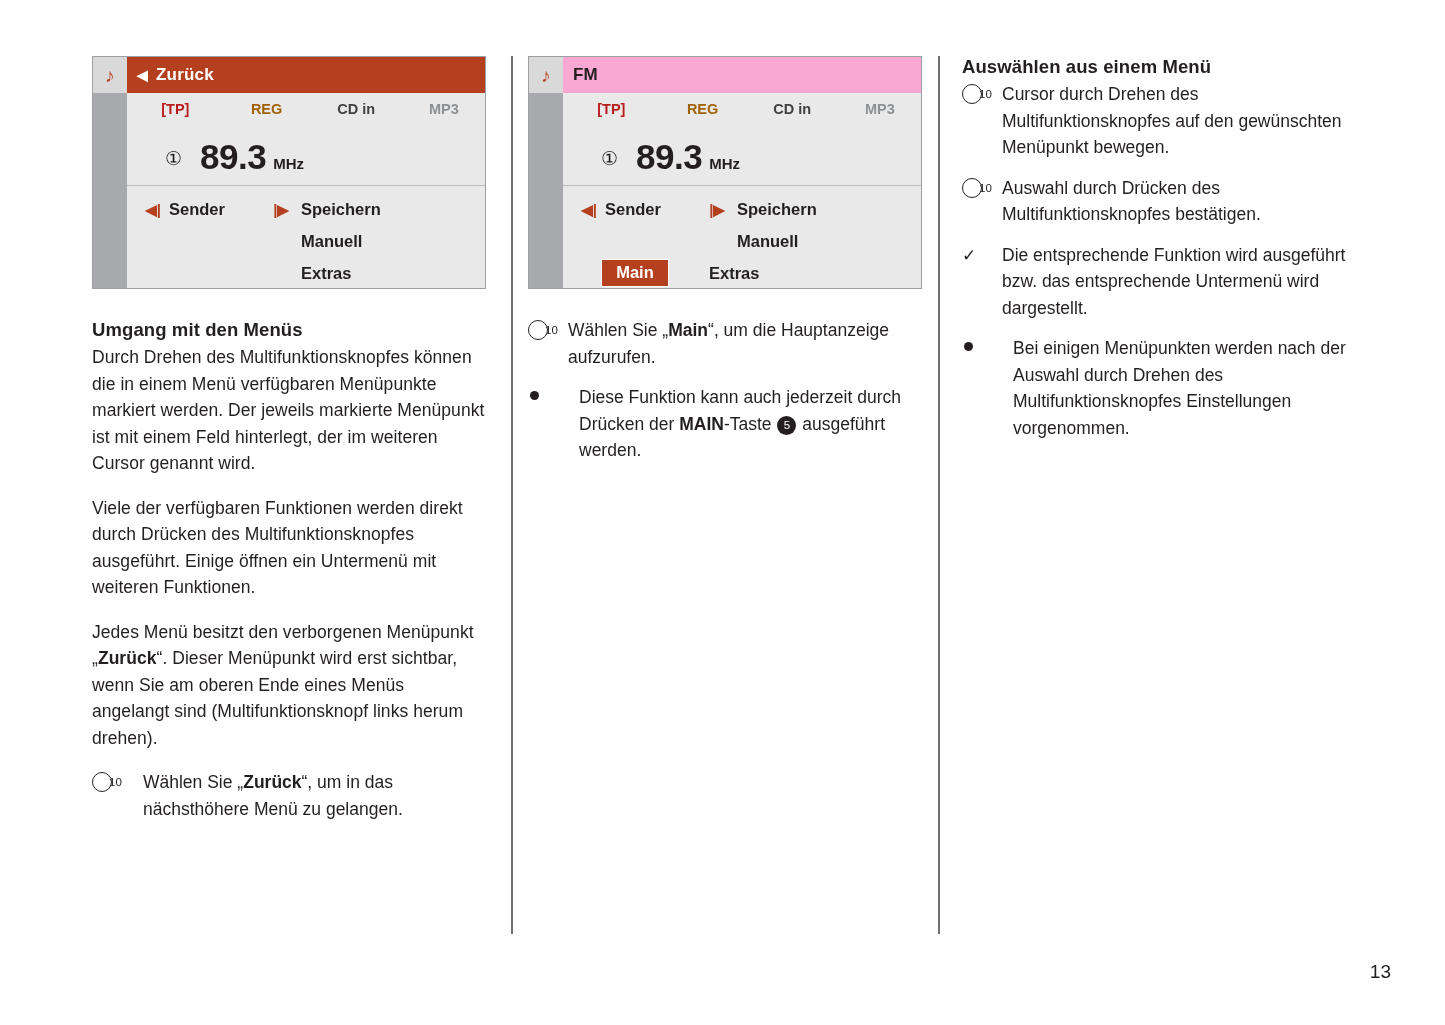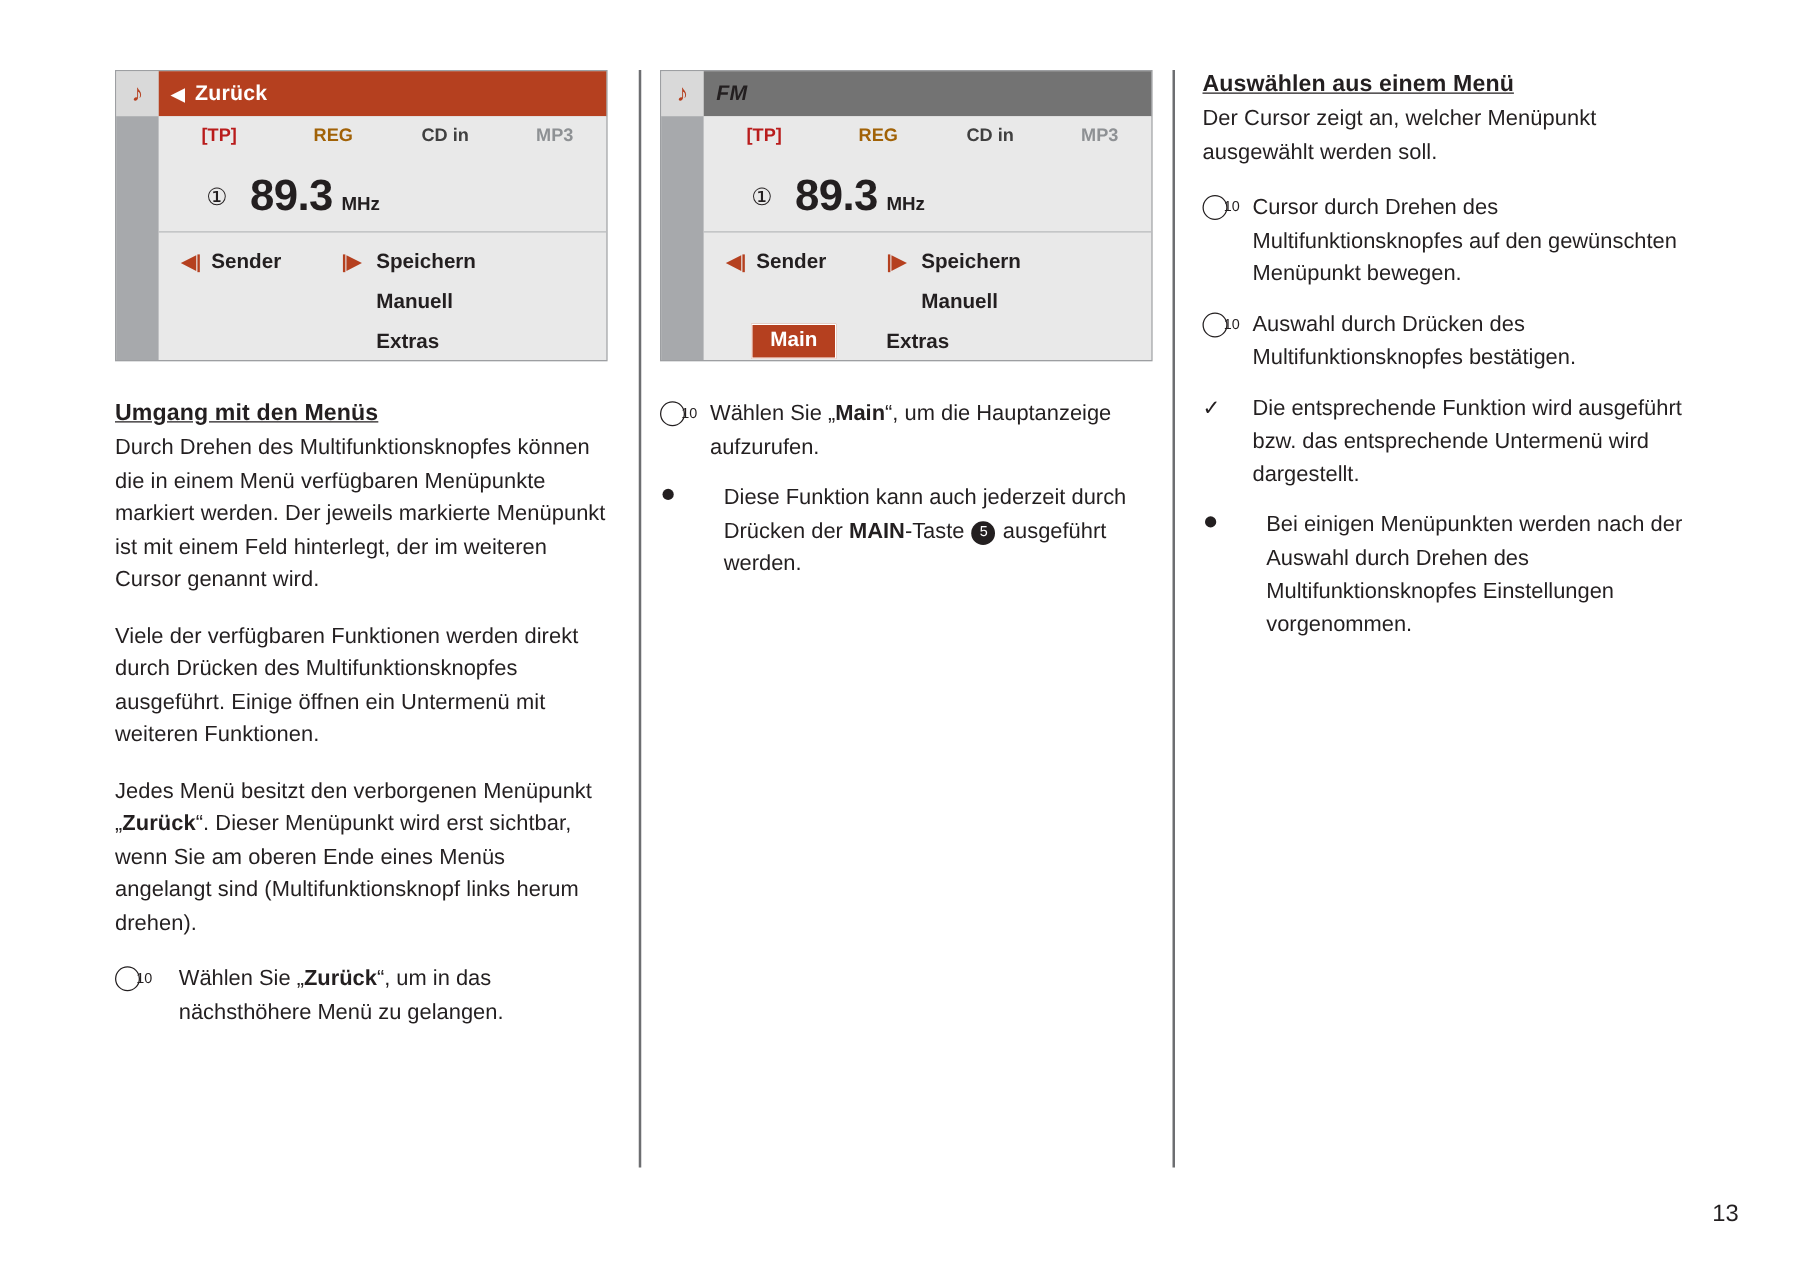--- a/index.html
+++ b/index.html
@@ -69,7 +69,7 @@
     letter-spacing: .2px;
   }
   .title-red  { background: #b5401f; color: #ffffff; }
-  .title-grey { background: #737373; color: #231f20; font-style: italic; }
+  .title-grey { background: #f9a8d4; color: #231f20; }
 
   .display .leftbar {
     position: absolute;

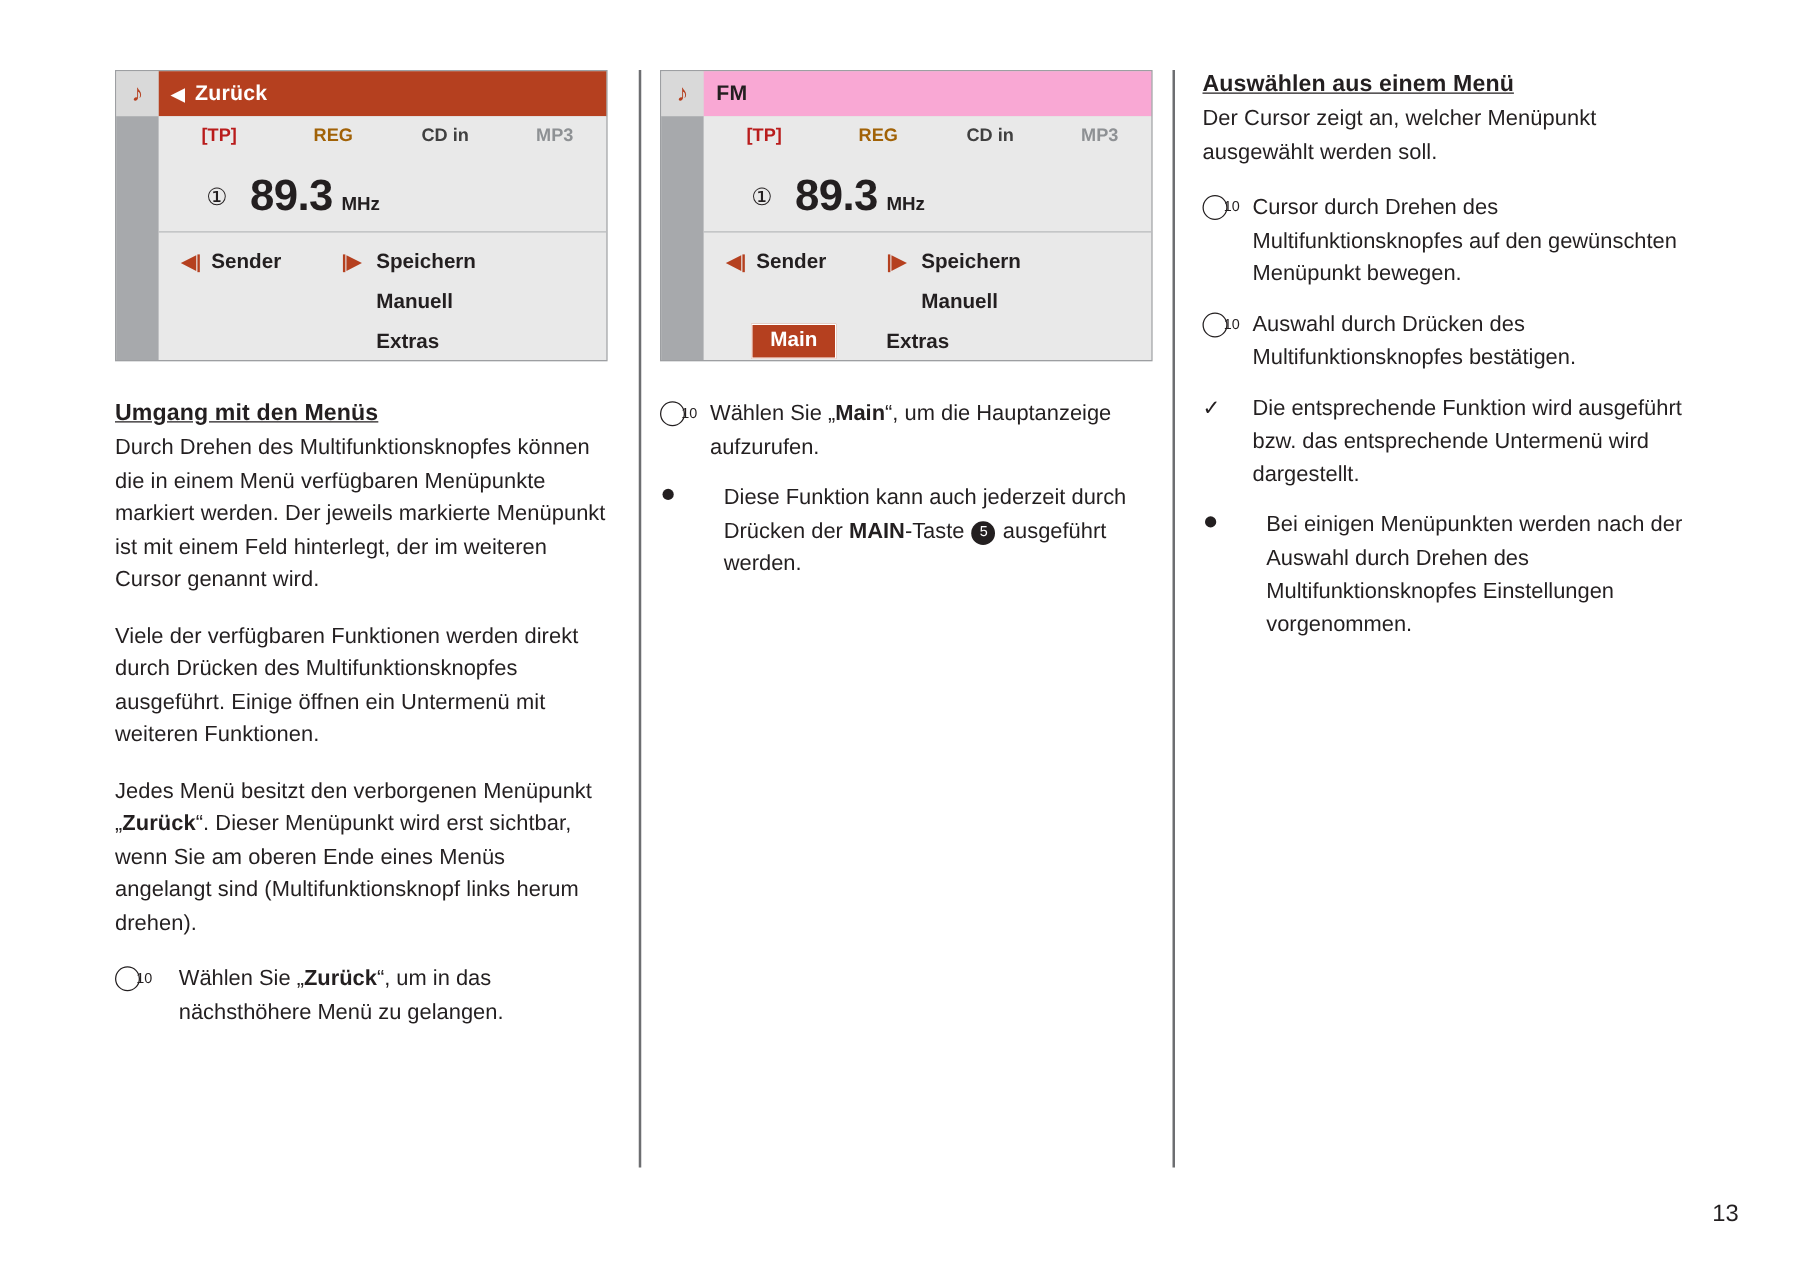--- a/index.html
+++ b/index.html
@@ -169,7 +169,6 @@
     font-weight: bold;
     margin: 0 0 3px 0;
     letter-spacing: .1px;
-    text-decoration: underline;
   }
   p.para {
     font-size: 17.5px;

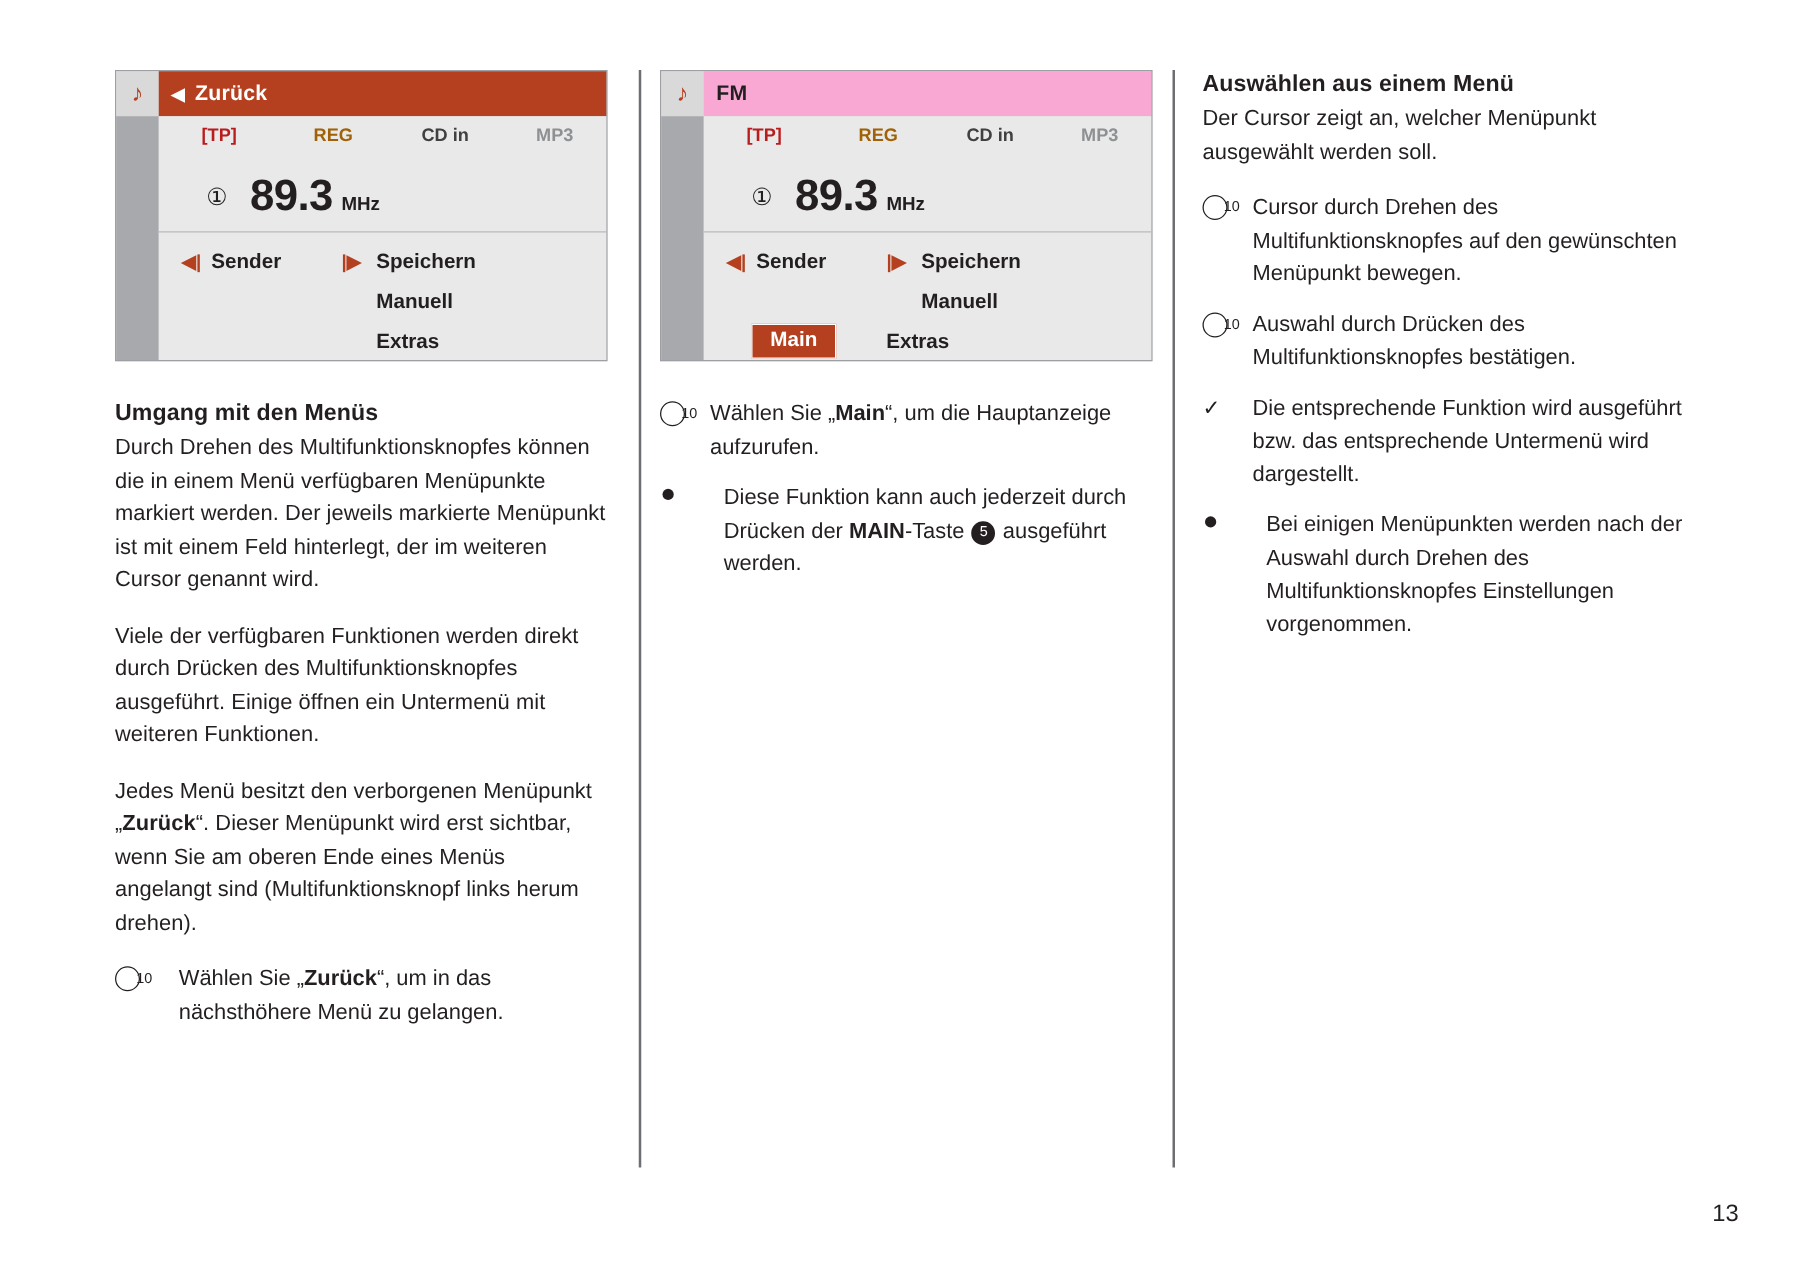--- a/index.html
+++ b/index.html
@@ -374,7 +374,6 @@
 
   <div class="col col3">
     <h2 class="heading">Auswählen aus einem Menü</h2>
-    <p class="para">Der Cursor zeigt an, welcher Menüpunkt ausgewählt werden soll.</p>
 
     <div class="list">
       <div class="li">

